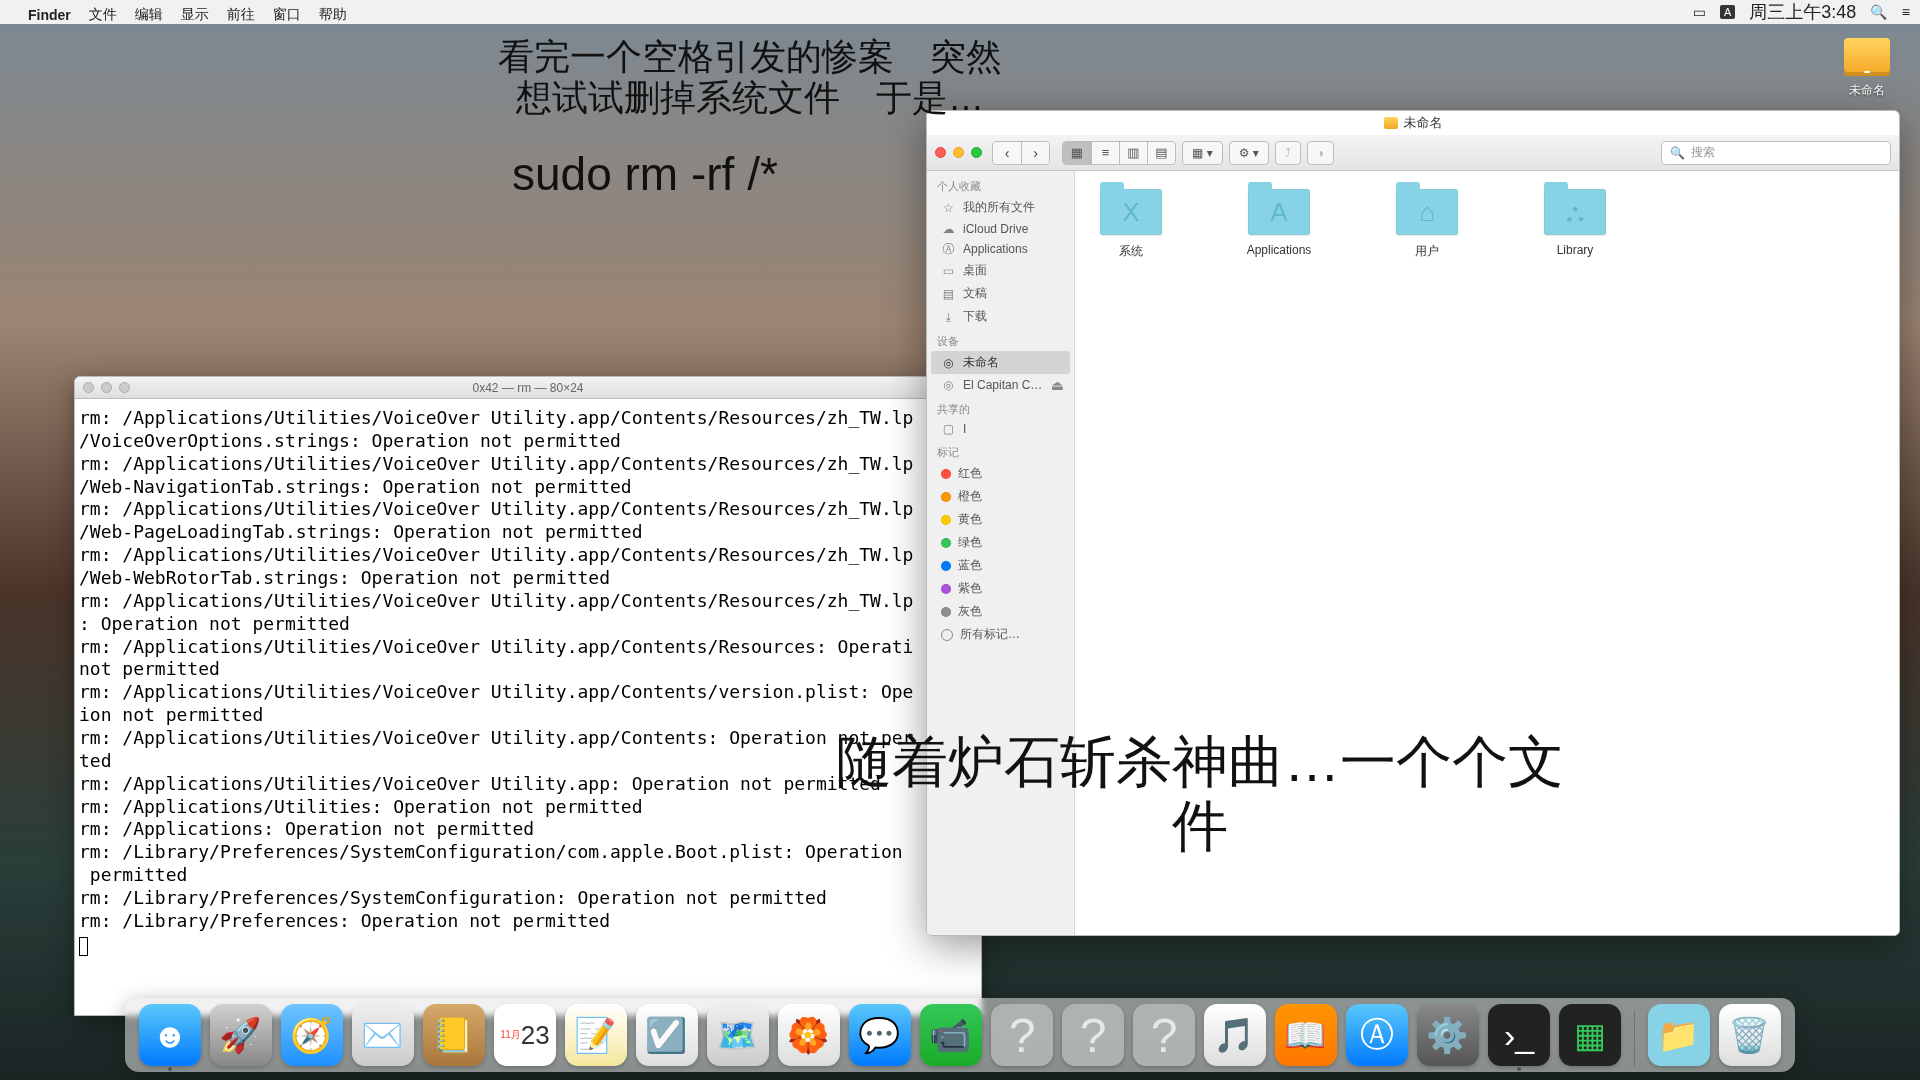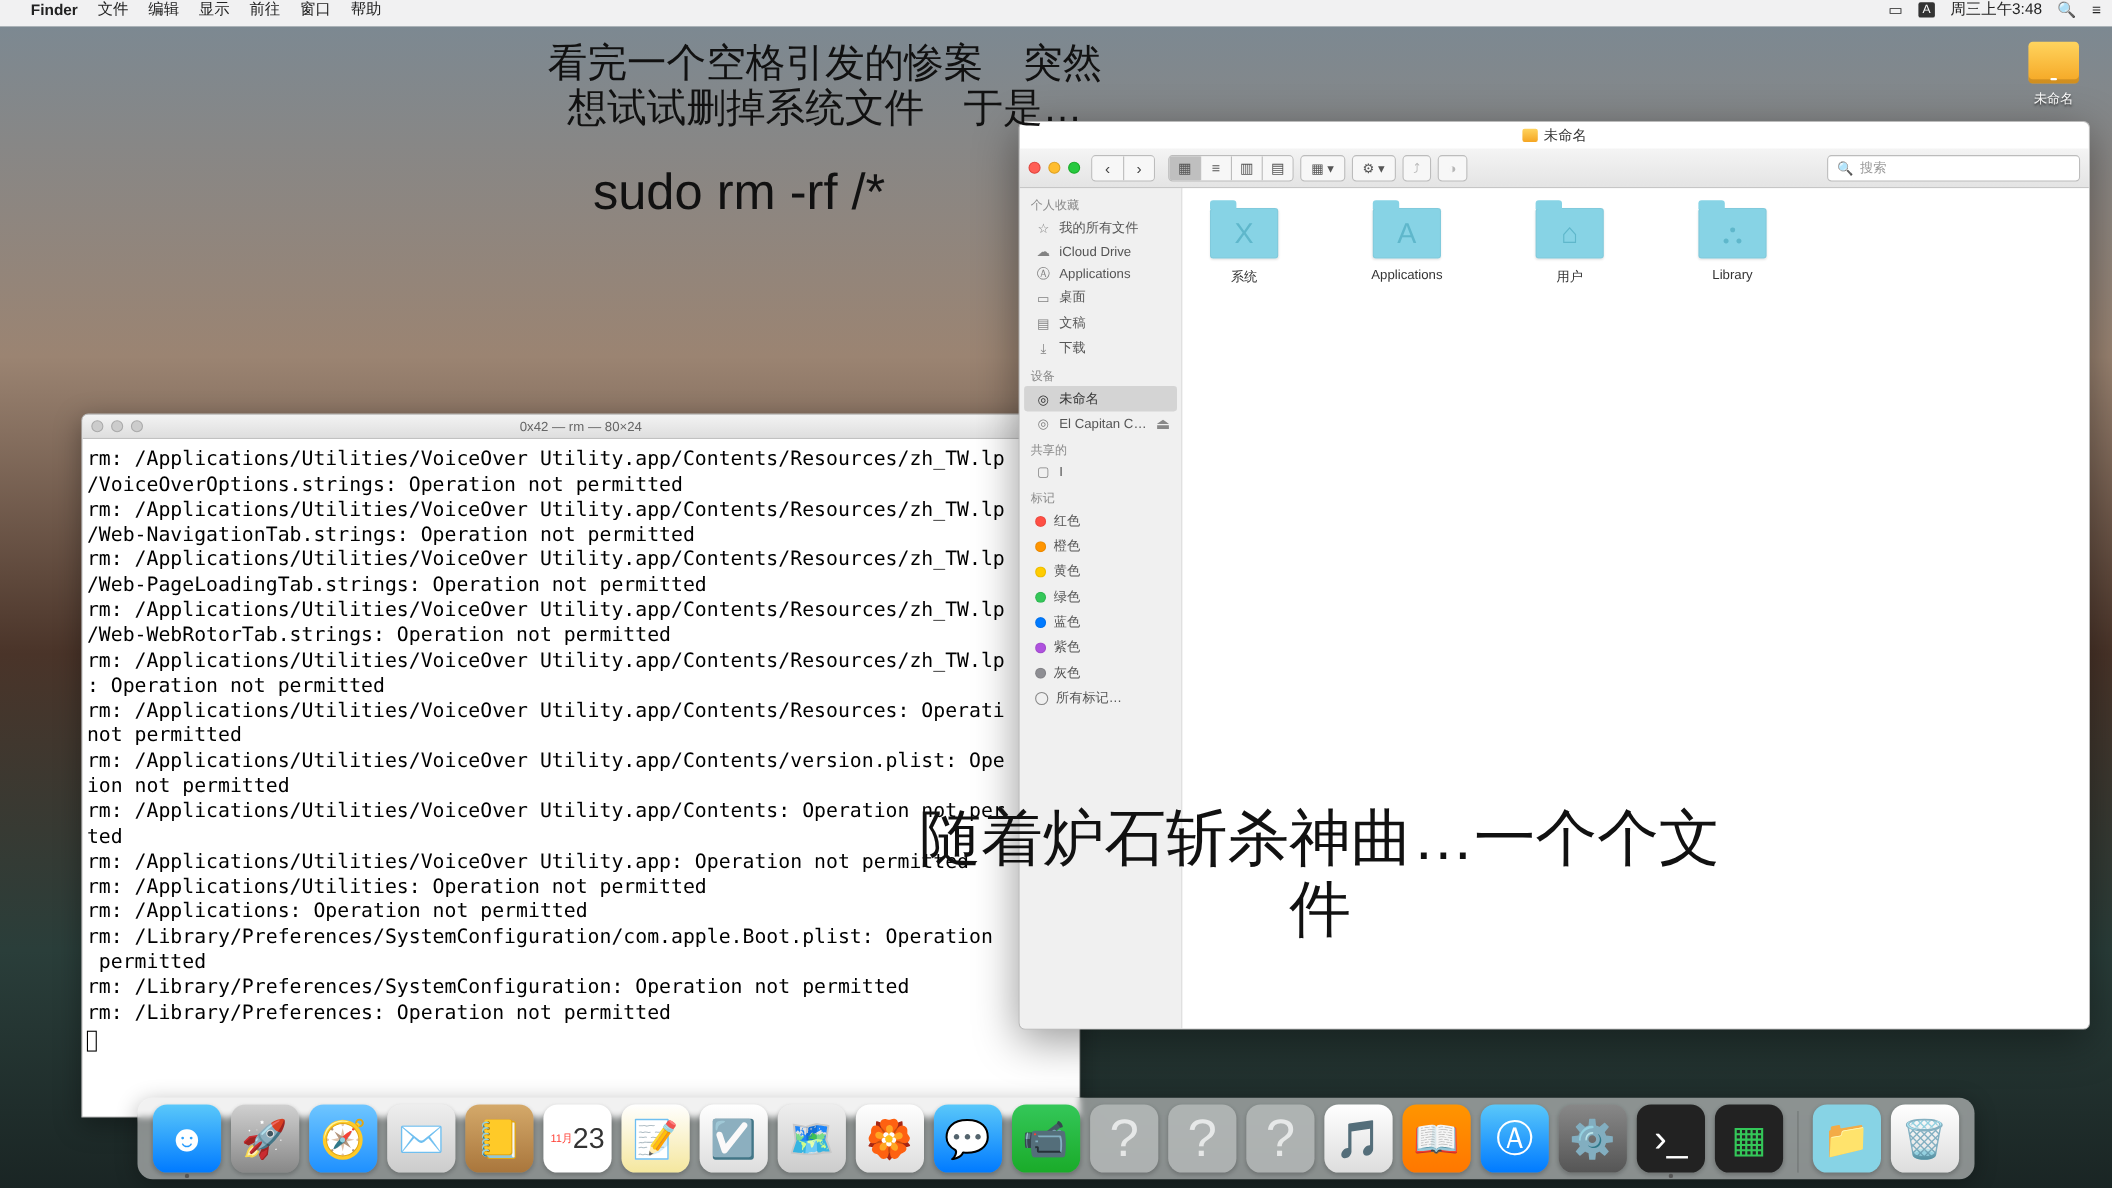--- a/index.html
+++ b/index.html
@@ -17,7 +17,7 @@
   height: 24px;
   background: rgba(245,245,245,0.97);
   display: flex;
-  align-items: flex-start;
+  align-items: flex-end;
   padding: 0 10px;
   font-size: 14px;
   color: #222;

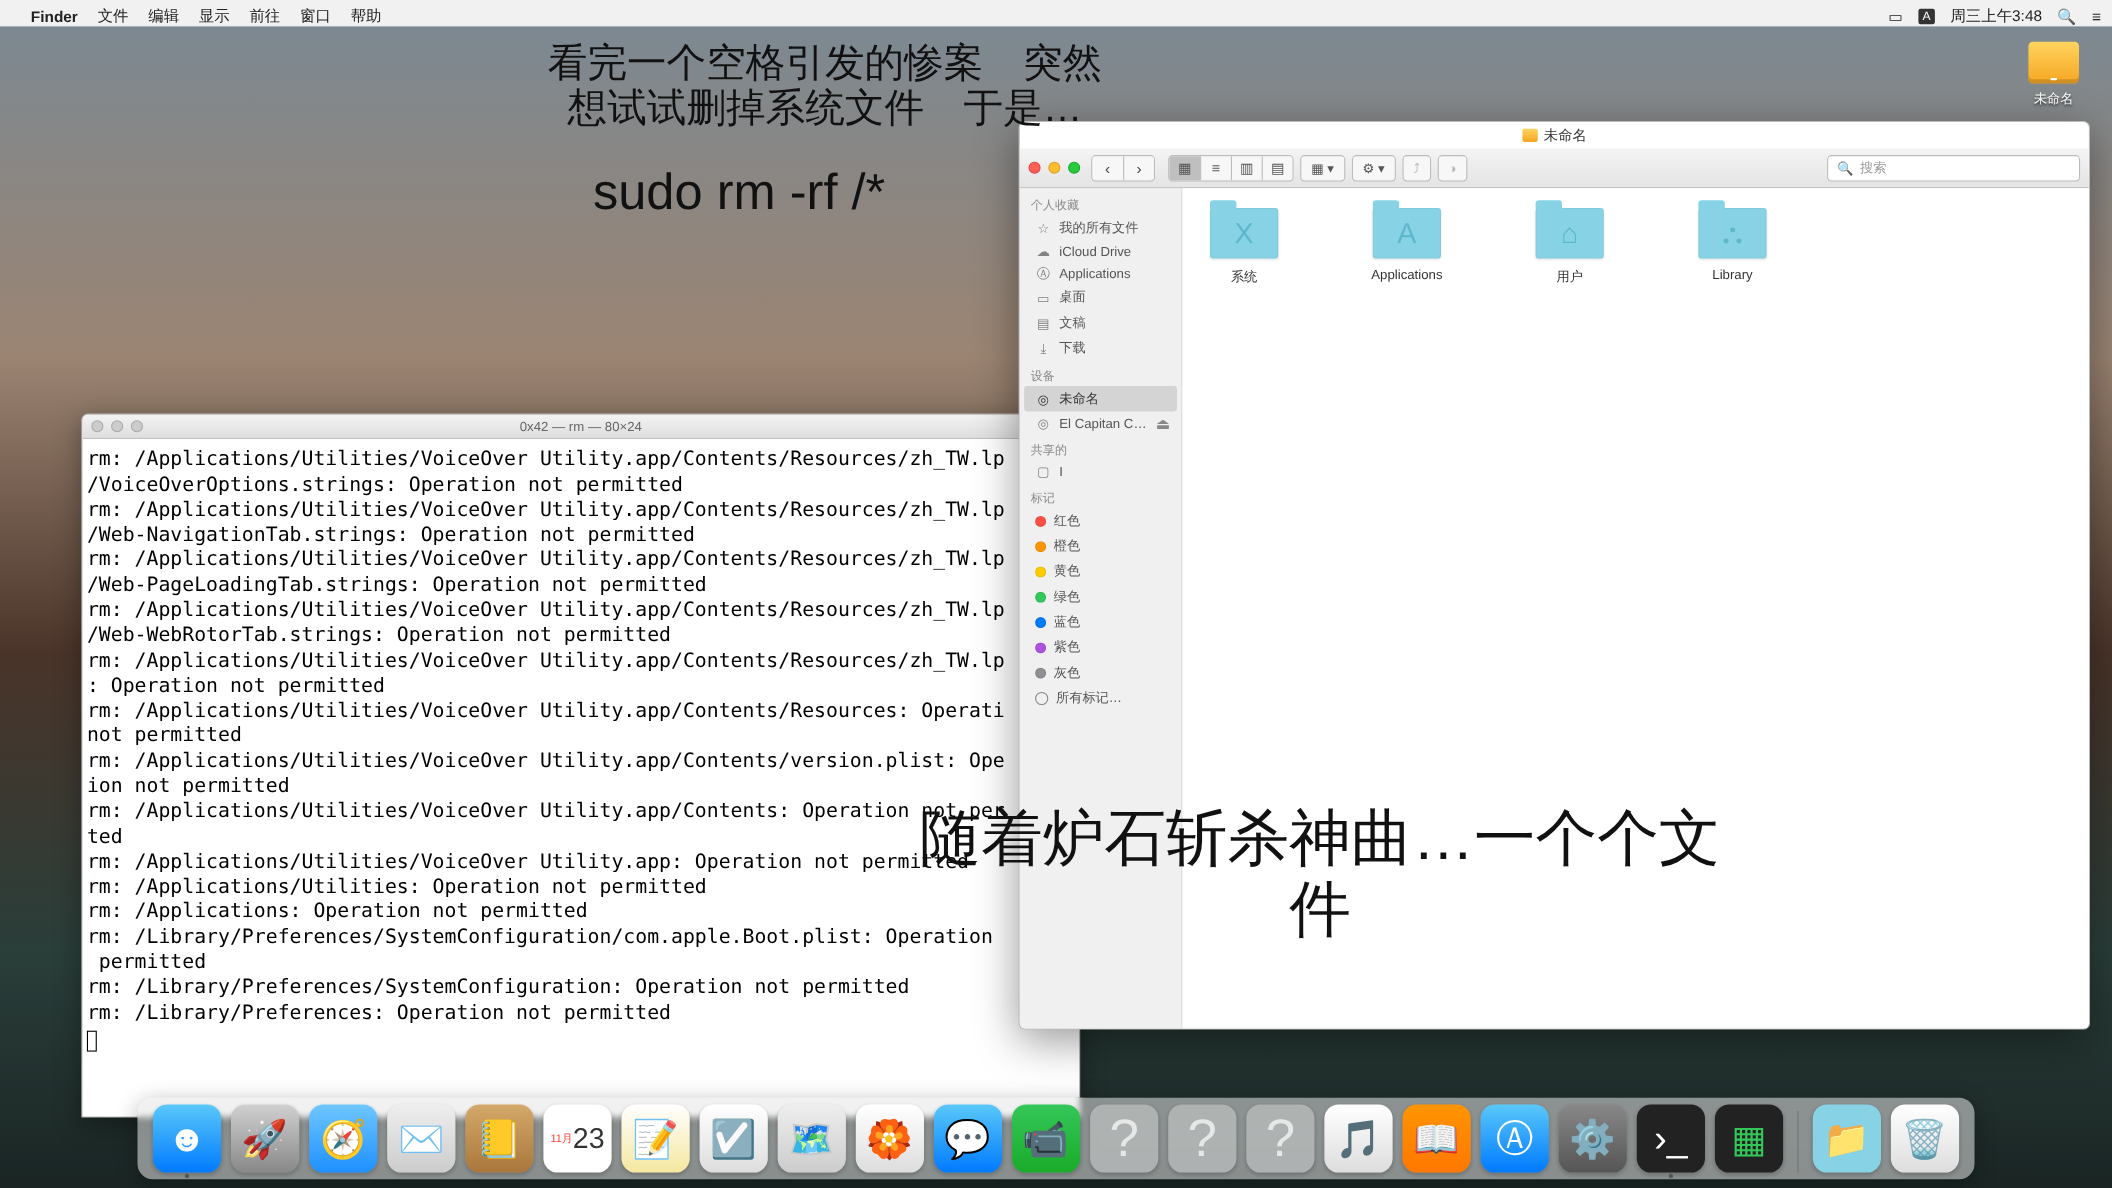--- a/index.html
+++ b/index.html
@@ -29,7 +29,7 @@
 .menubar-left .apple { font-size: 16px; }
 .menubar-left .appname { font-weight: 600; }
 .menubar-right { display: flex; align-items: center; gap: 14px; }
-.menubar-right .clock { font-size: 14px; }
+.menubar-right .clock { font-size: 18px; }
 .menubar-right .icon { font-size: 14px; }
 .input-badge { background:#333; color:#fff; font-size:11px; padding:1px 4px; border-radius:2px; }
 

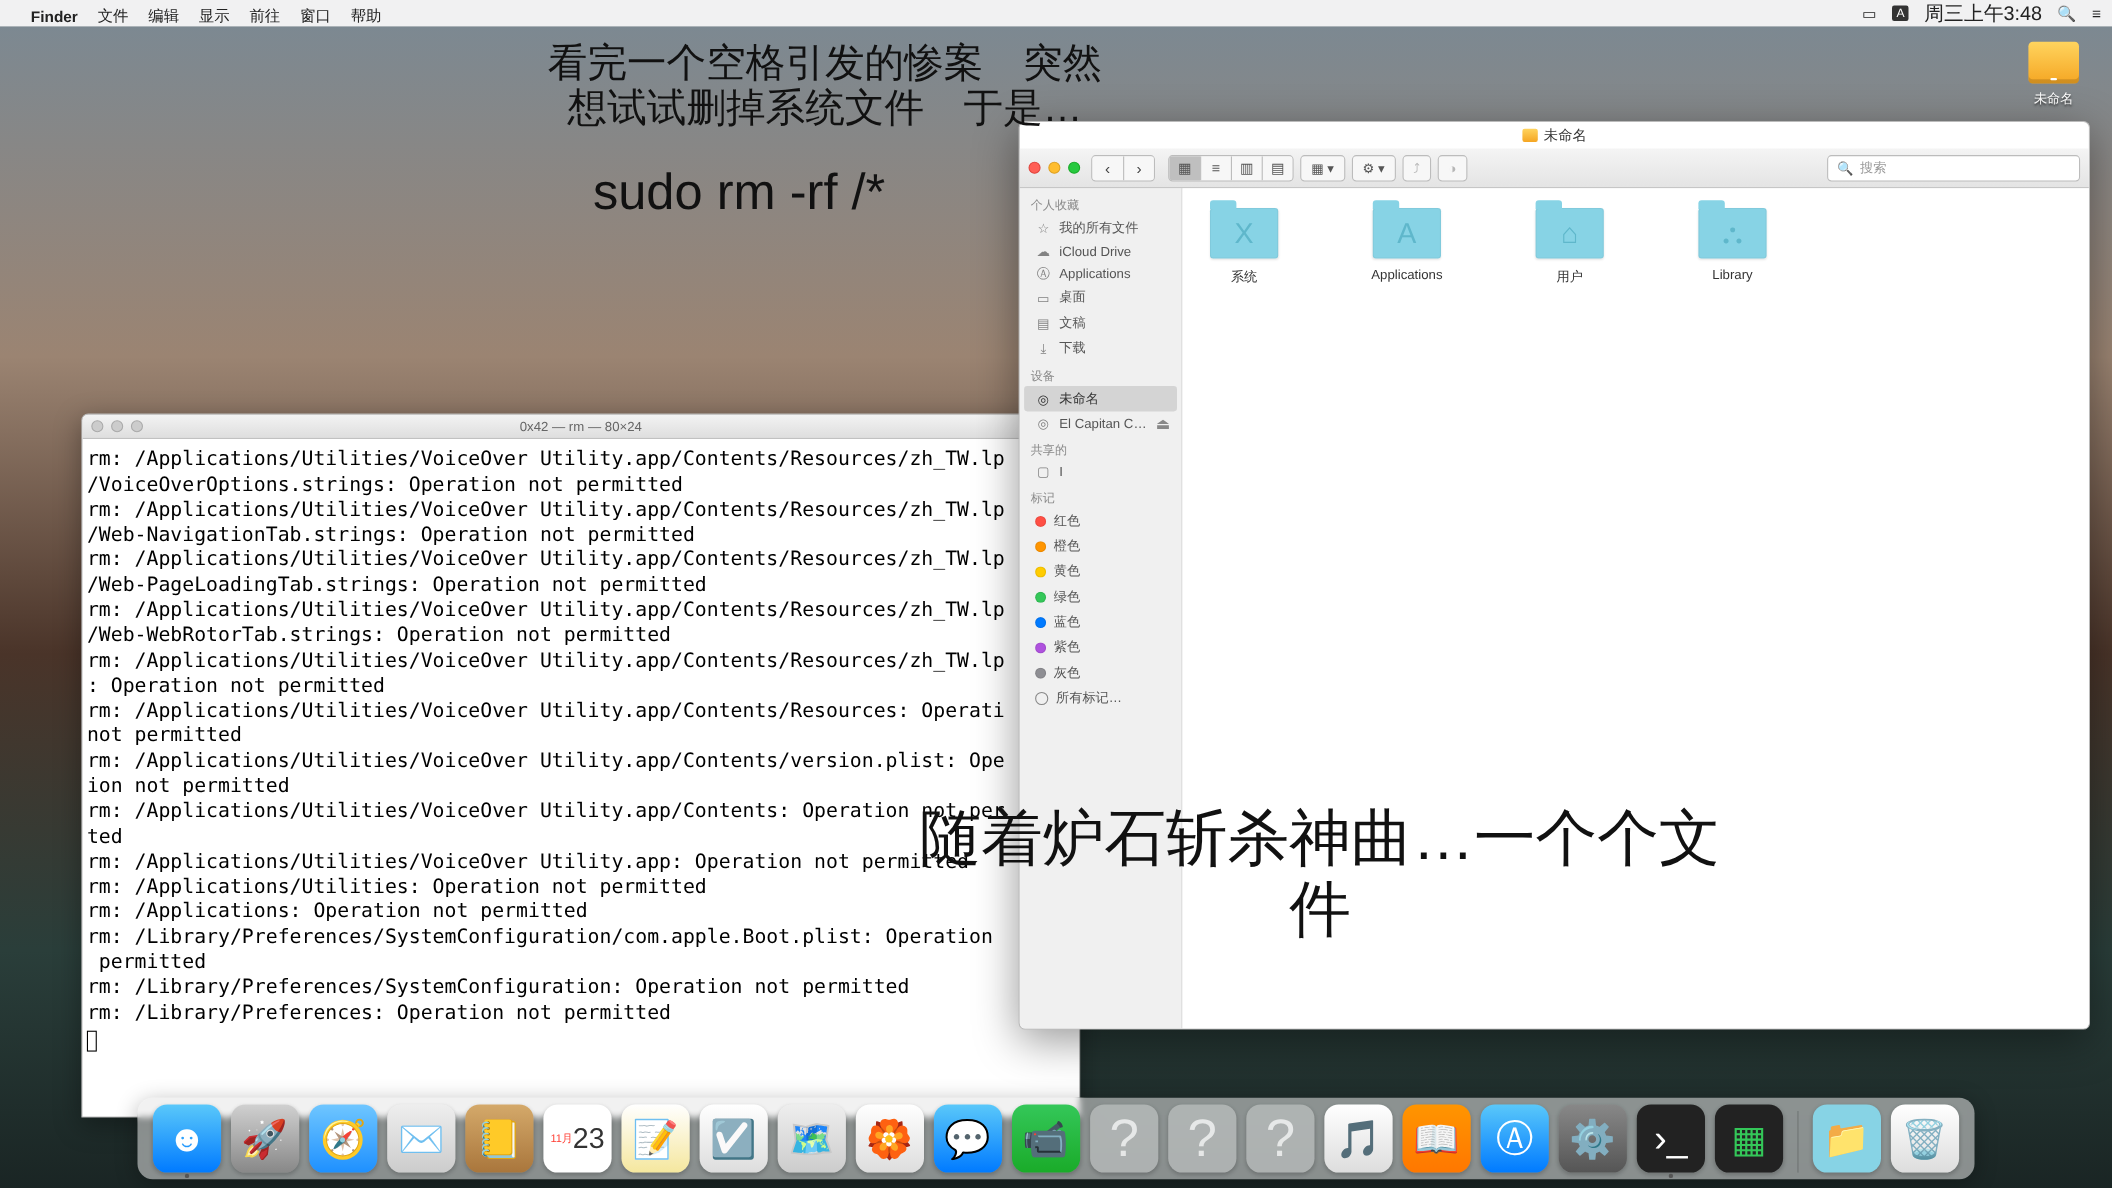--- a/index.html
+++ b/index.html
@@ -63,7 +63,7 @@
   z-index: 60;
 }
 .caption.top { top: 36px; left: 360px; width: 780px; }
-.caption.cmd { top: 148px; left: 539px; font-size: 46px; }
+.caption.cmd { top: 148px; left: 512px; font-size: 46px; }
 .caption.mid { top: 730px; left: 830px; width: 740px; font-size: 56px; }
 
 

